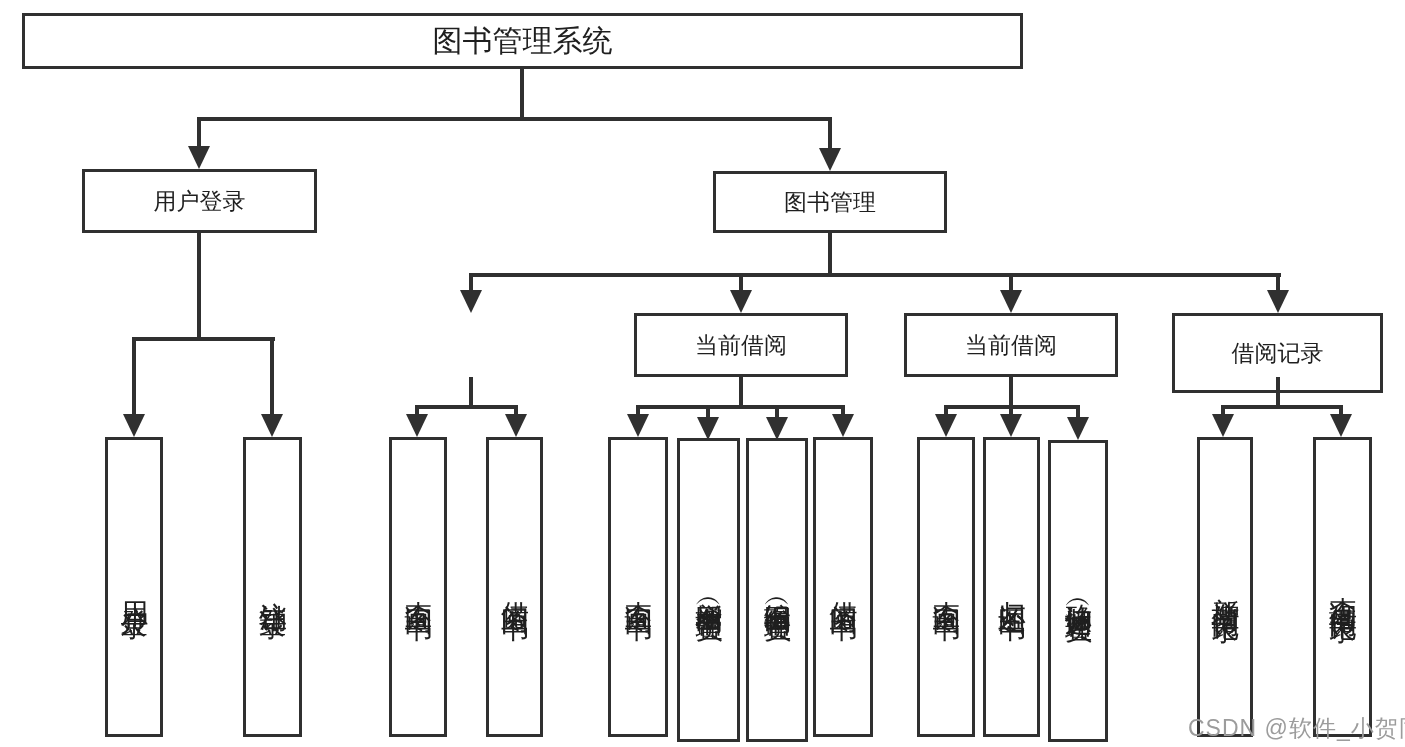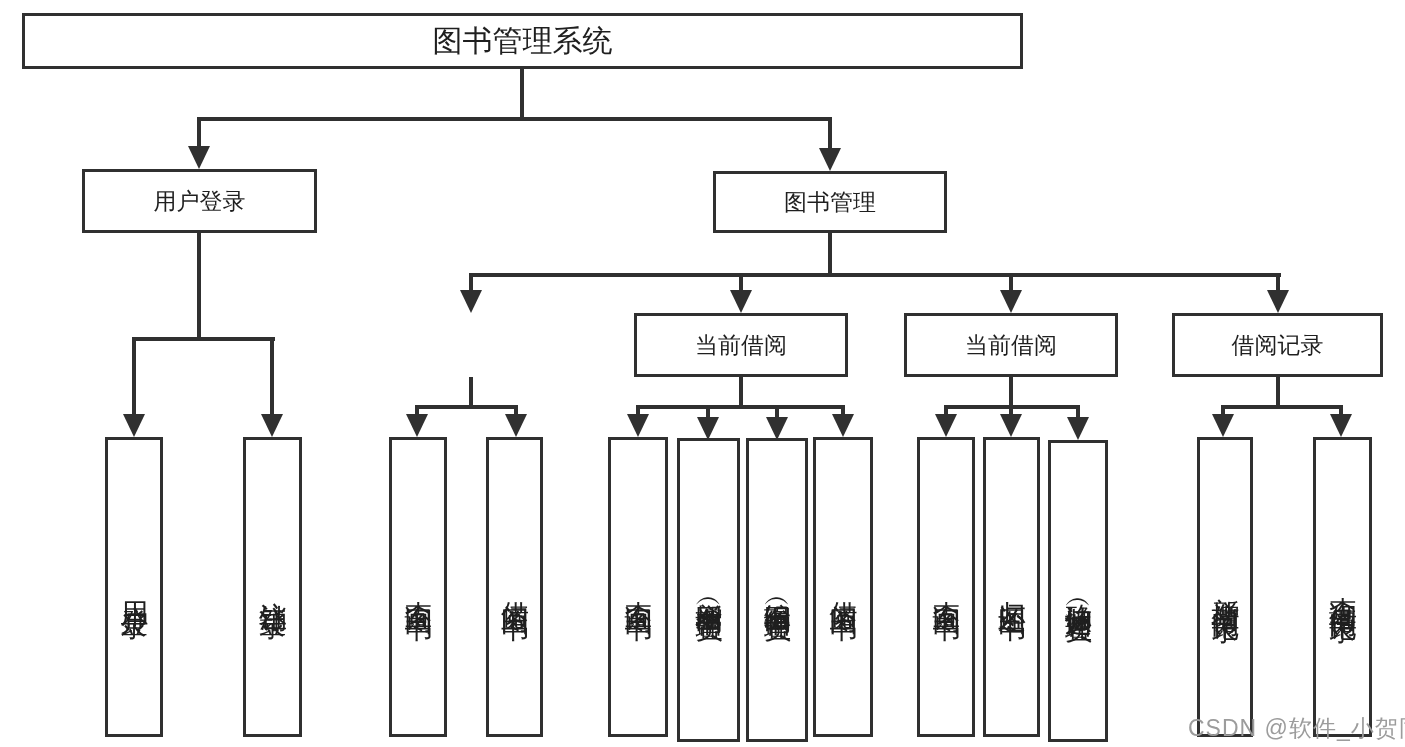--- a/index.html
+++ b/index.html
@@ -94,7 +94,7 @@
   <div class="node" style="left:904px;top:313px;width:214px;height:64px;">
     <span class="h-label">当前借阅</span>
   </div>
-  <div class="node" style="left:1172px;top:313px;width:211px;height:64px;">
+  <div class="node" style="left:1172px;top:313px;width:211px;height:80px;">
     <span class="h-label">借阅记录</span>
   </div>
 

